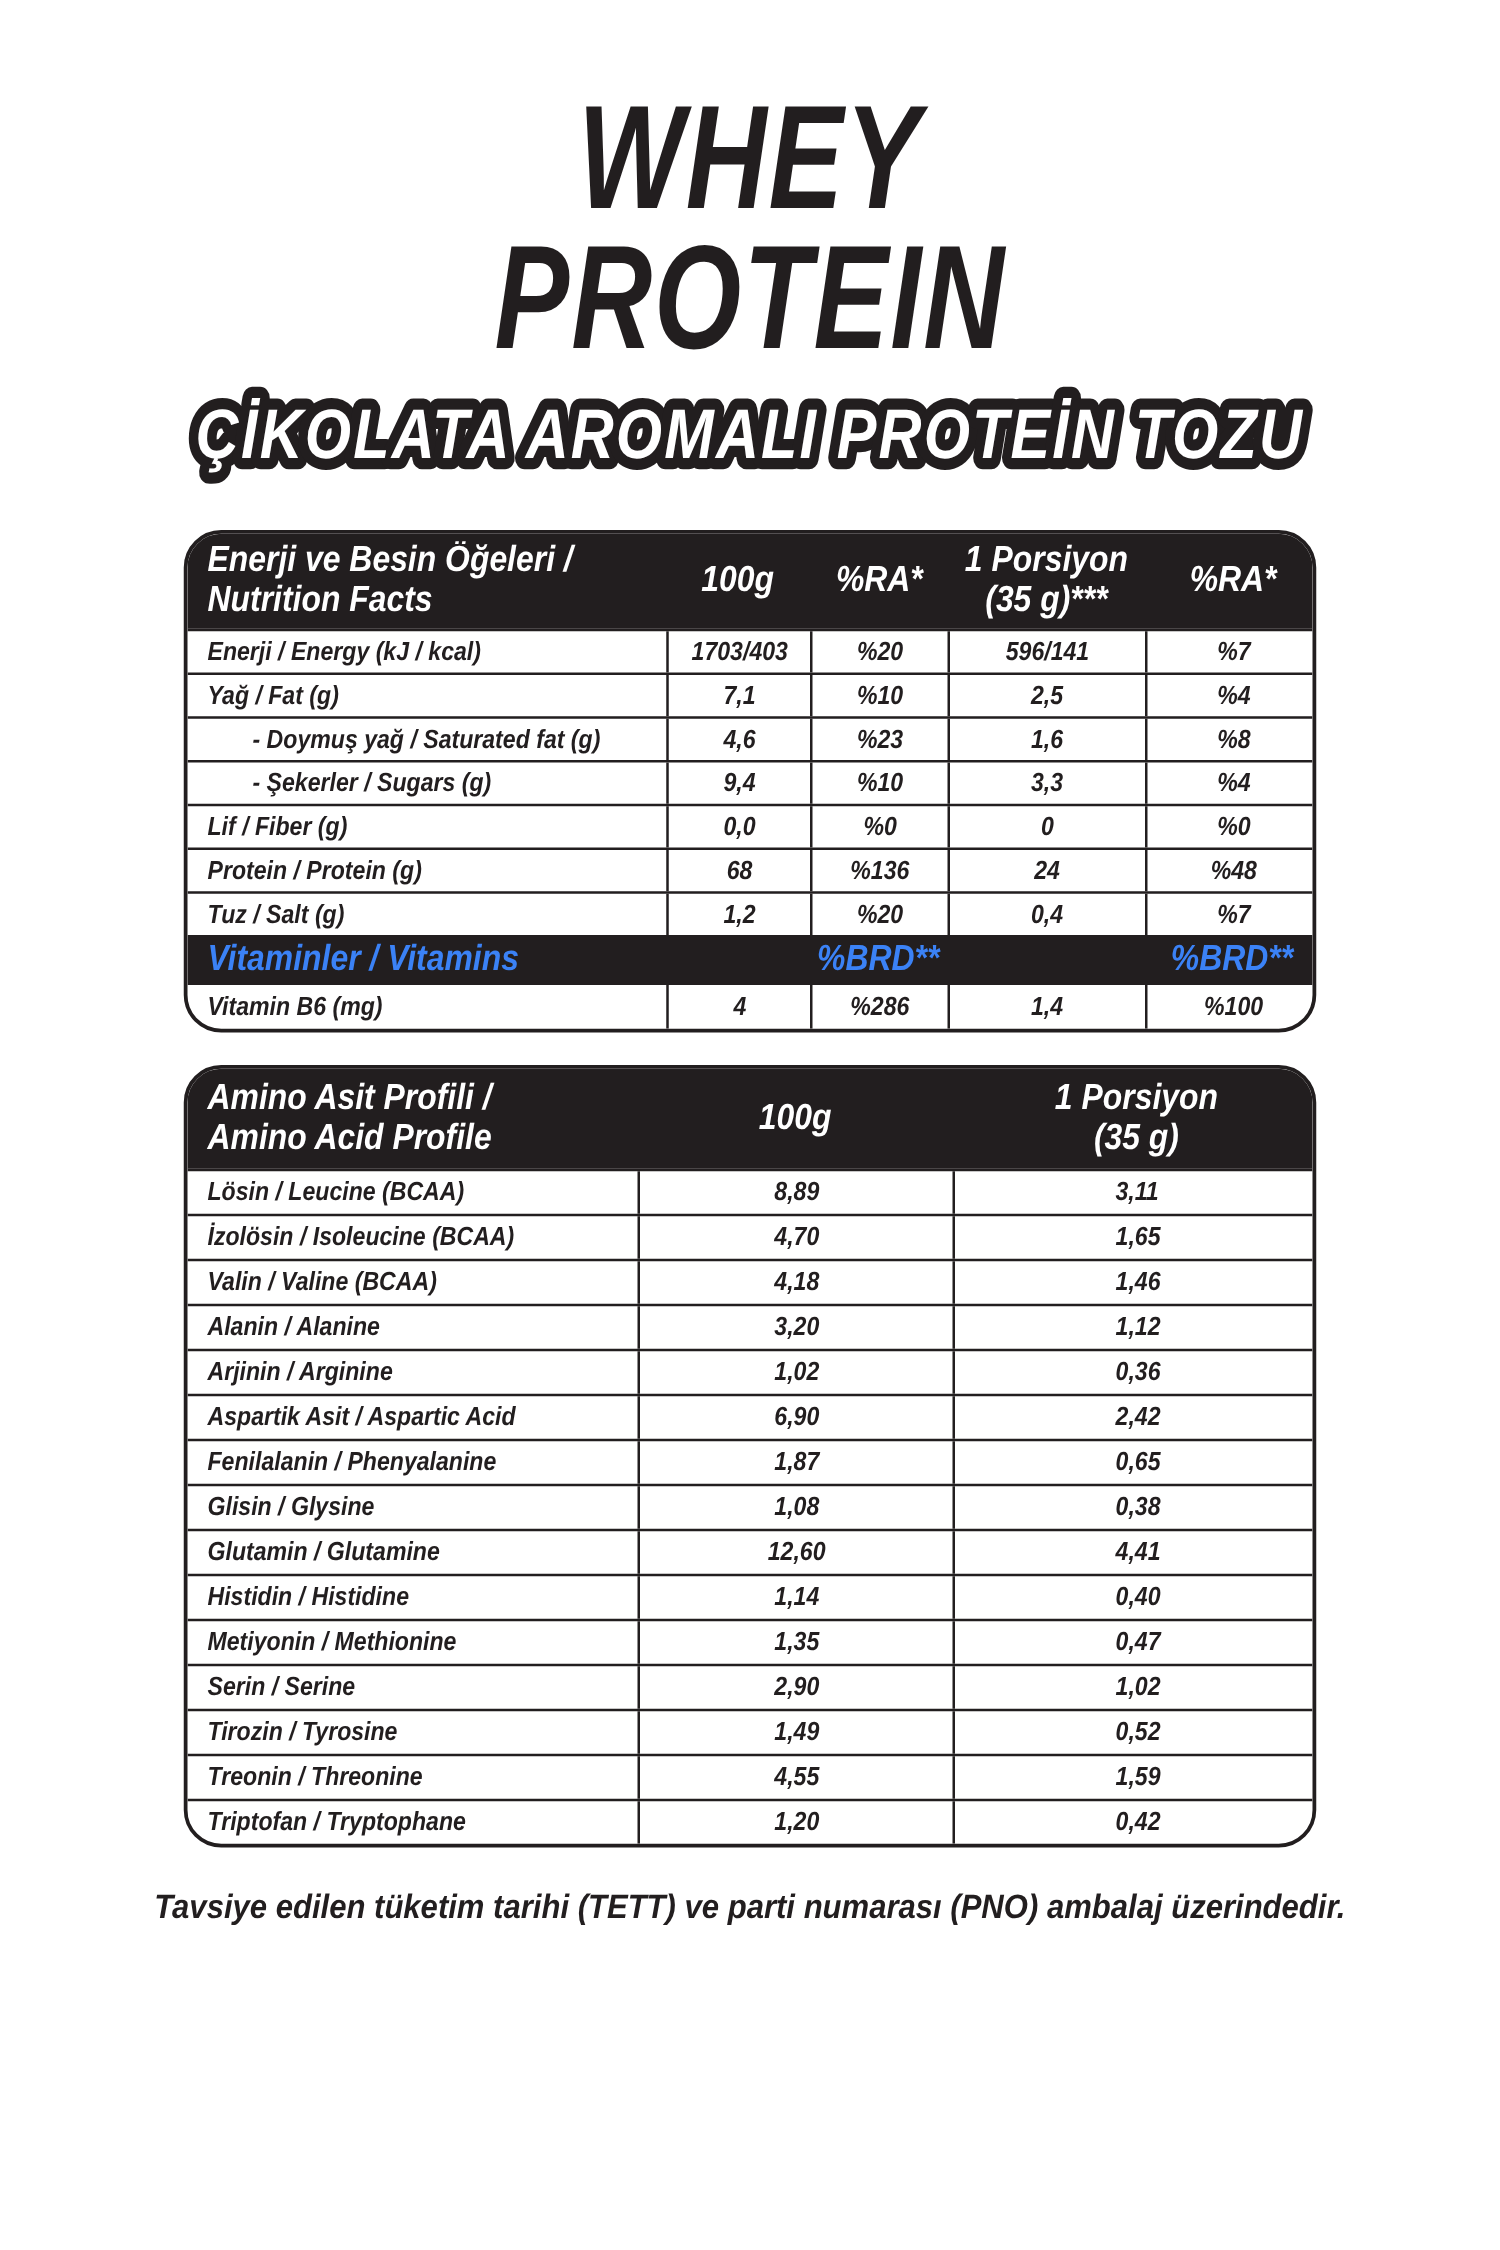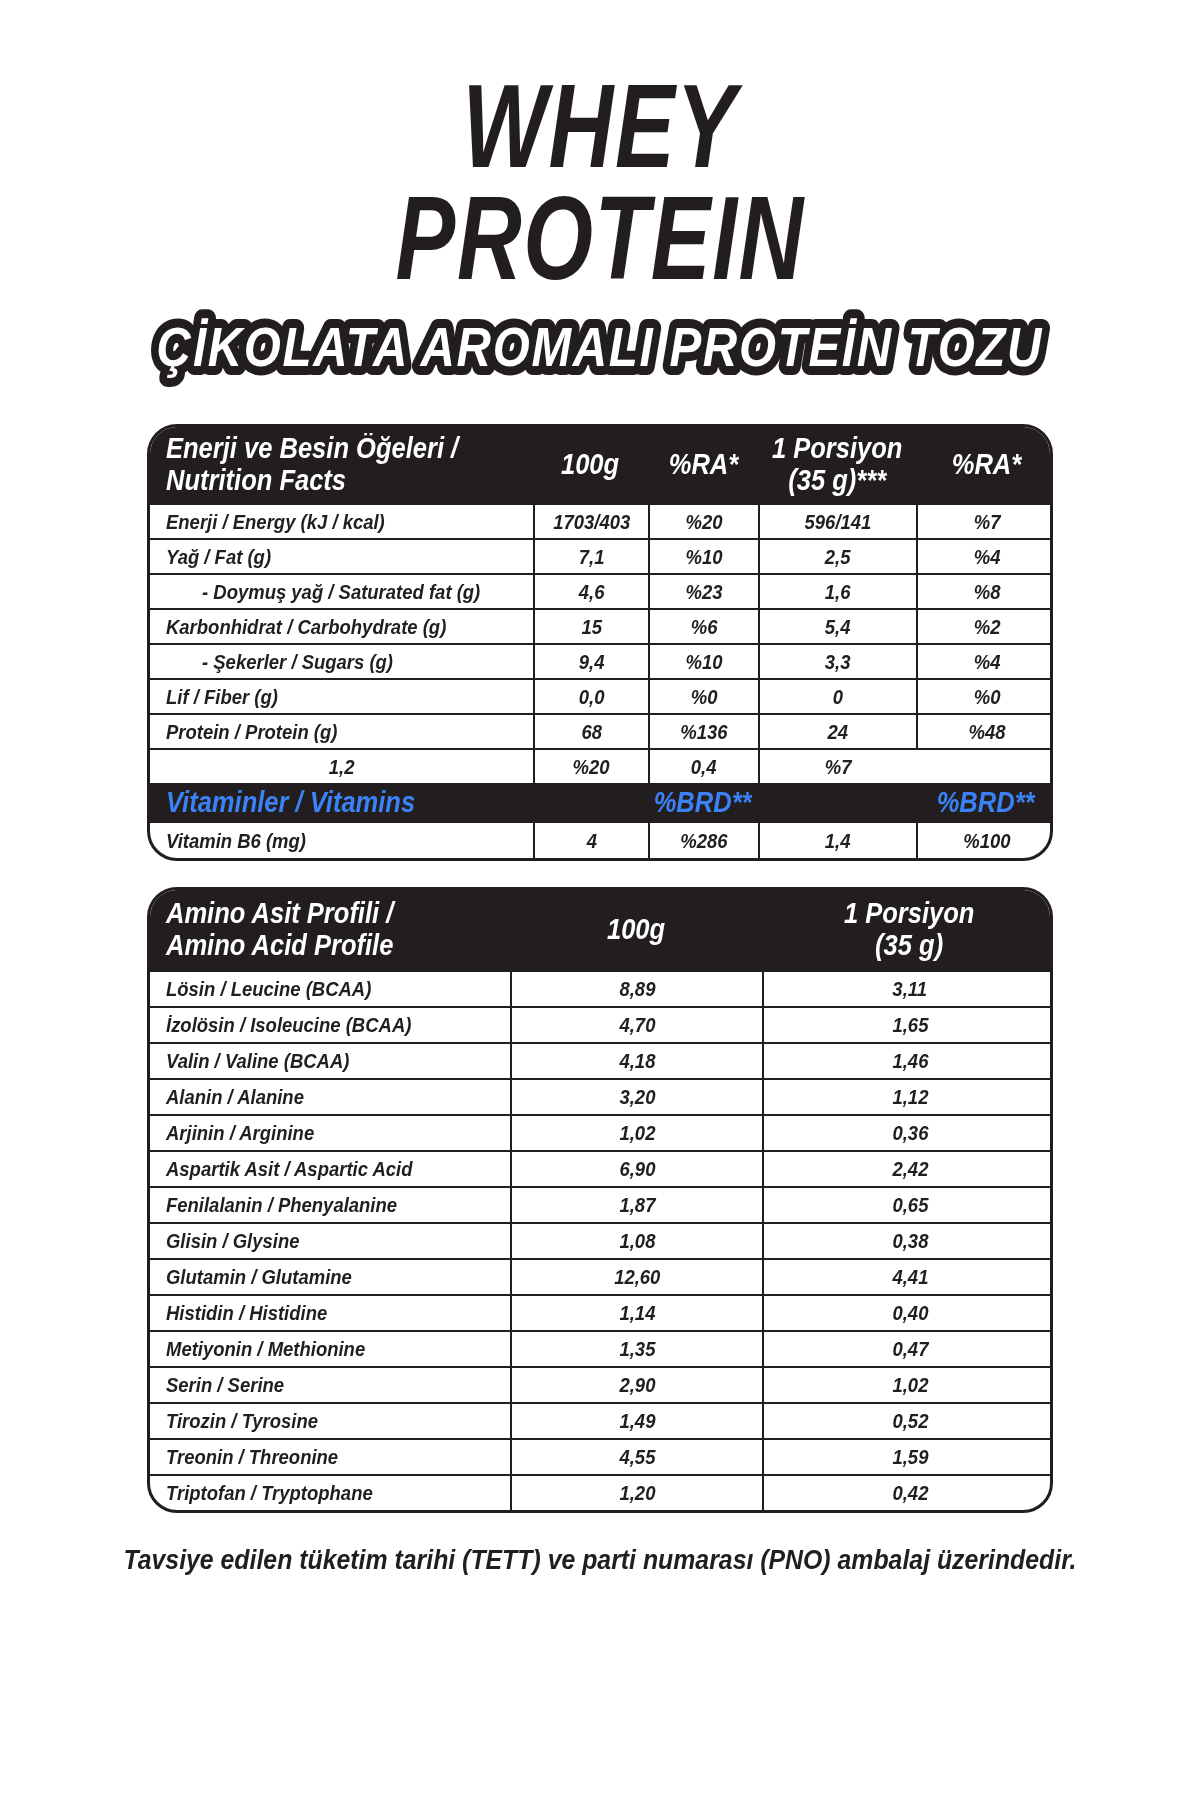--- a/index.html
+++ b/index.html
@@ -151,23 +151,6 @@
           </div>
         </div>
 
-        <div class="t1-grid body-row row-grid">
-          <div class="cell label">
-            <span class="cond">Karbonhidrat / Carbohydrate (g)</span>
-          </div>
-          <div class="cell num">
-            <span class="cond">15</span>
-          </div>
-          <div class="cell num">
-            <span class="cond">%6</span>
-          </div>
-          <div class="cell num">
-            <span class="cond">5,4</span>
-          </div>
-          <div class="cell num">
-            <span class="cond">%2</span>
-          </div>
-        </div>
 
         <div class="t1-grid body-row row-grid">
           <div class="cell label indent">

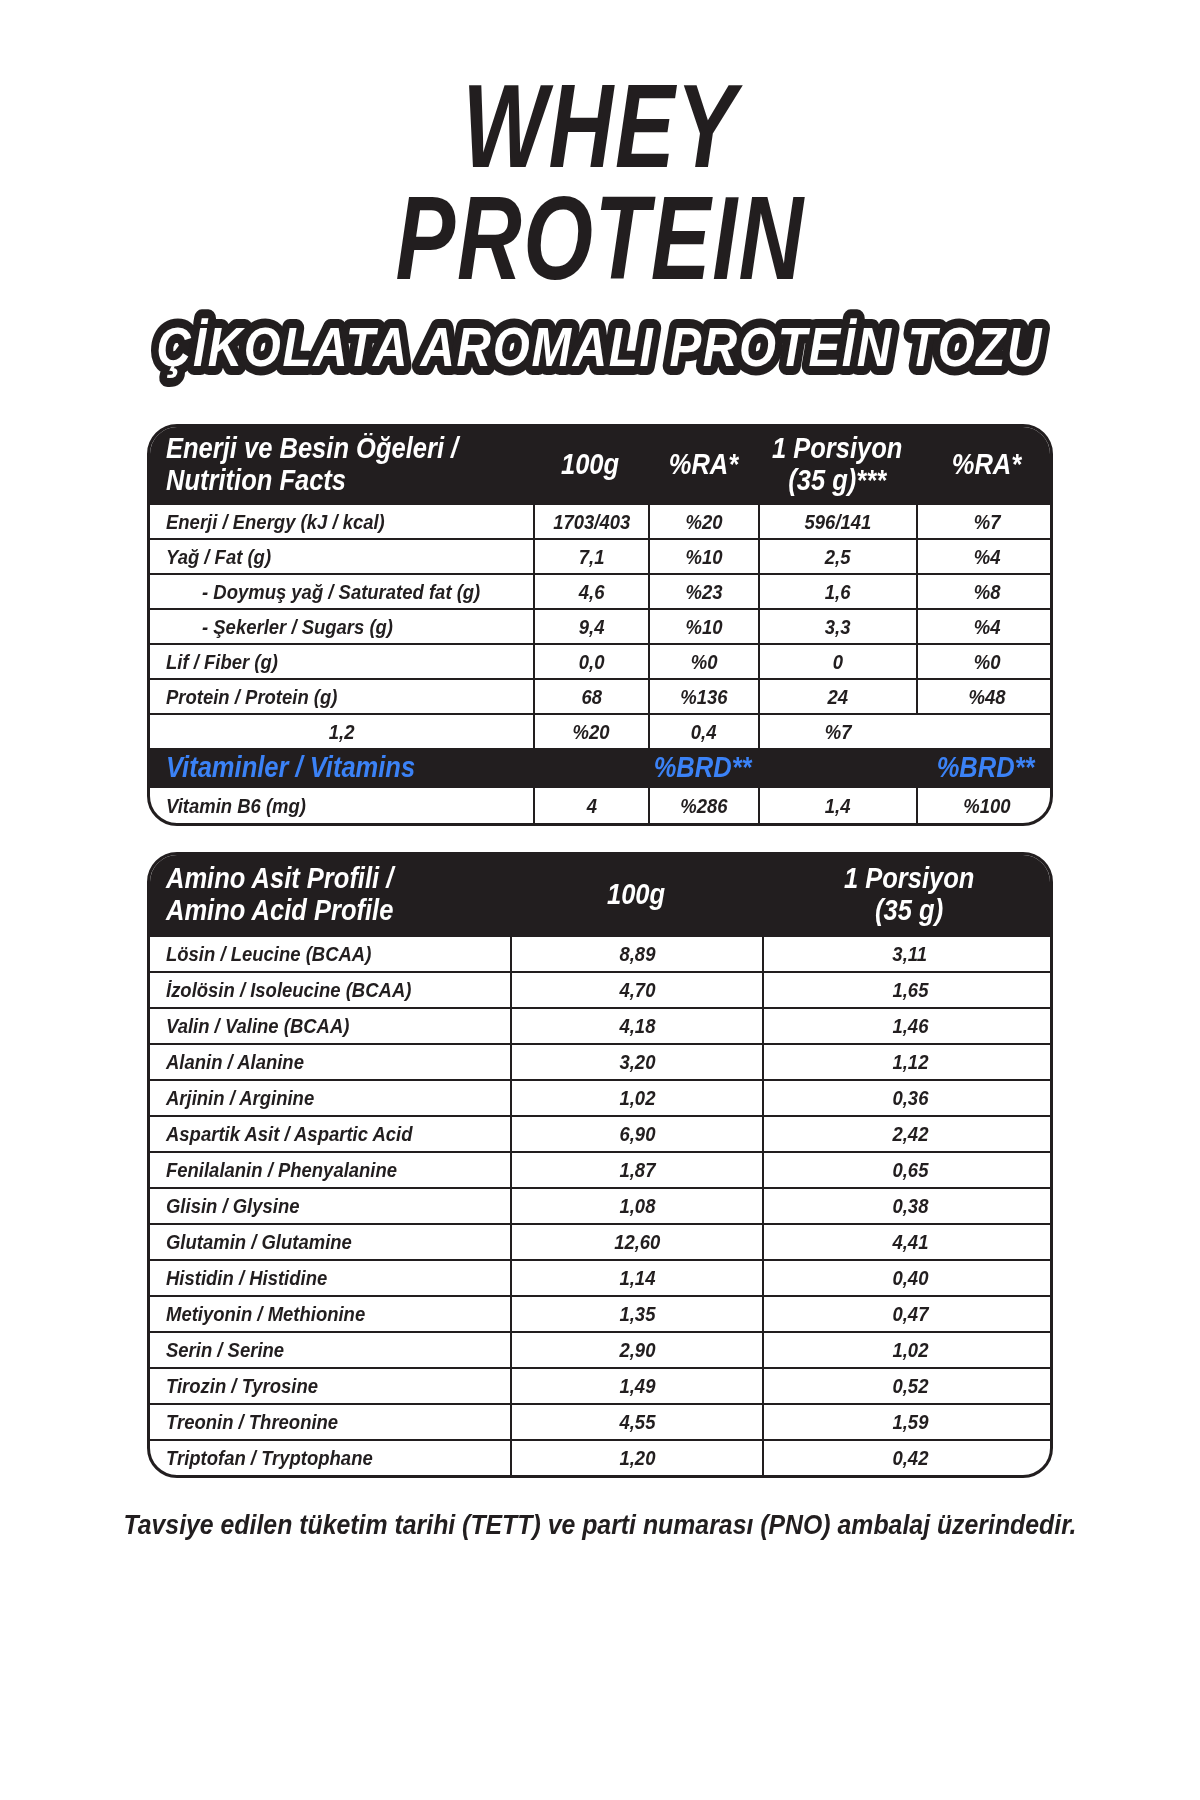--- a/index.html
+++ b/index.html
@@ -207,6 +207,9 @@
         </div>
 
         <div class="t1-grid body-row row-grid">
+          <div class="cell label">
+            <span class="cond">Tuz / Salt (g)</span>
+          </div>
           <div class="cell num">
             <span class="cond">1,2</span>
           </div>

